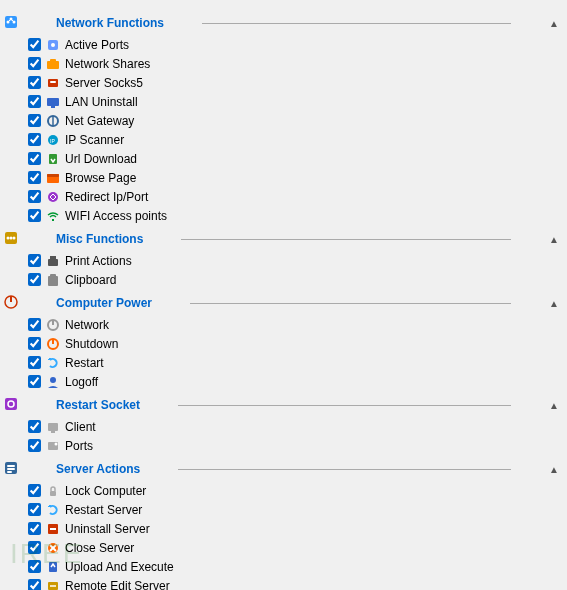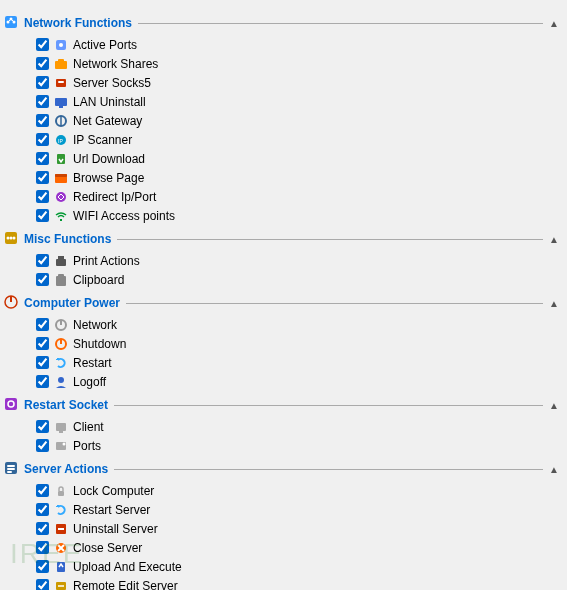--- a/index.html
+++ b/index.html
@@ -24,6 +24,7 @@
       align-items: center;
       padding: 3px 8px 3px 4px;
       position: relative;
+      gap: 32px;
     }
     .section-header-icon {
       width: 16px;

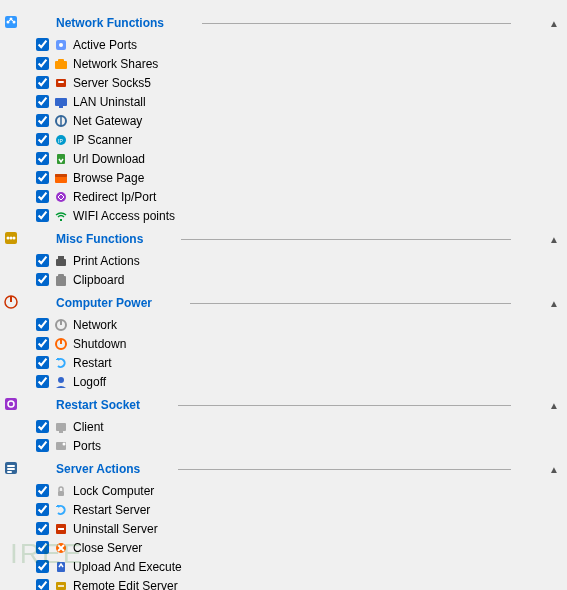--- a/index.html
+++ b/index.html
@@ -51,7 +51,7 @@
       cursor: pointer;
     }
     .section-items {
-      padding: 1px 16px;
+      padding: 1px 8px;
     }
     .item-row {
       display: flex;

